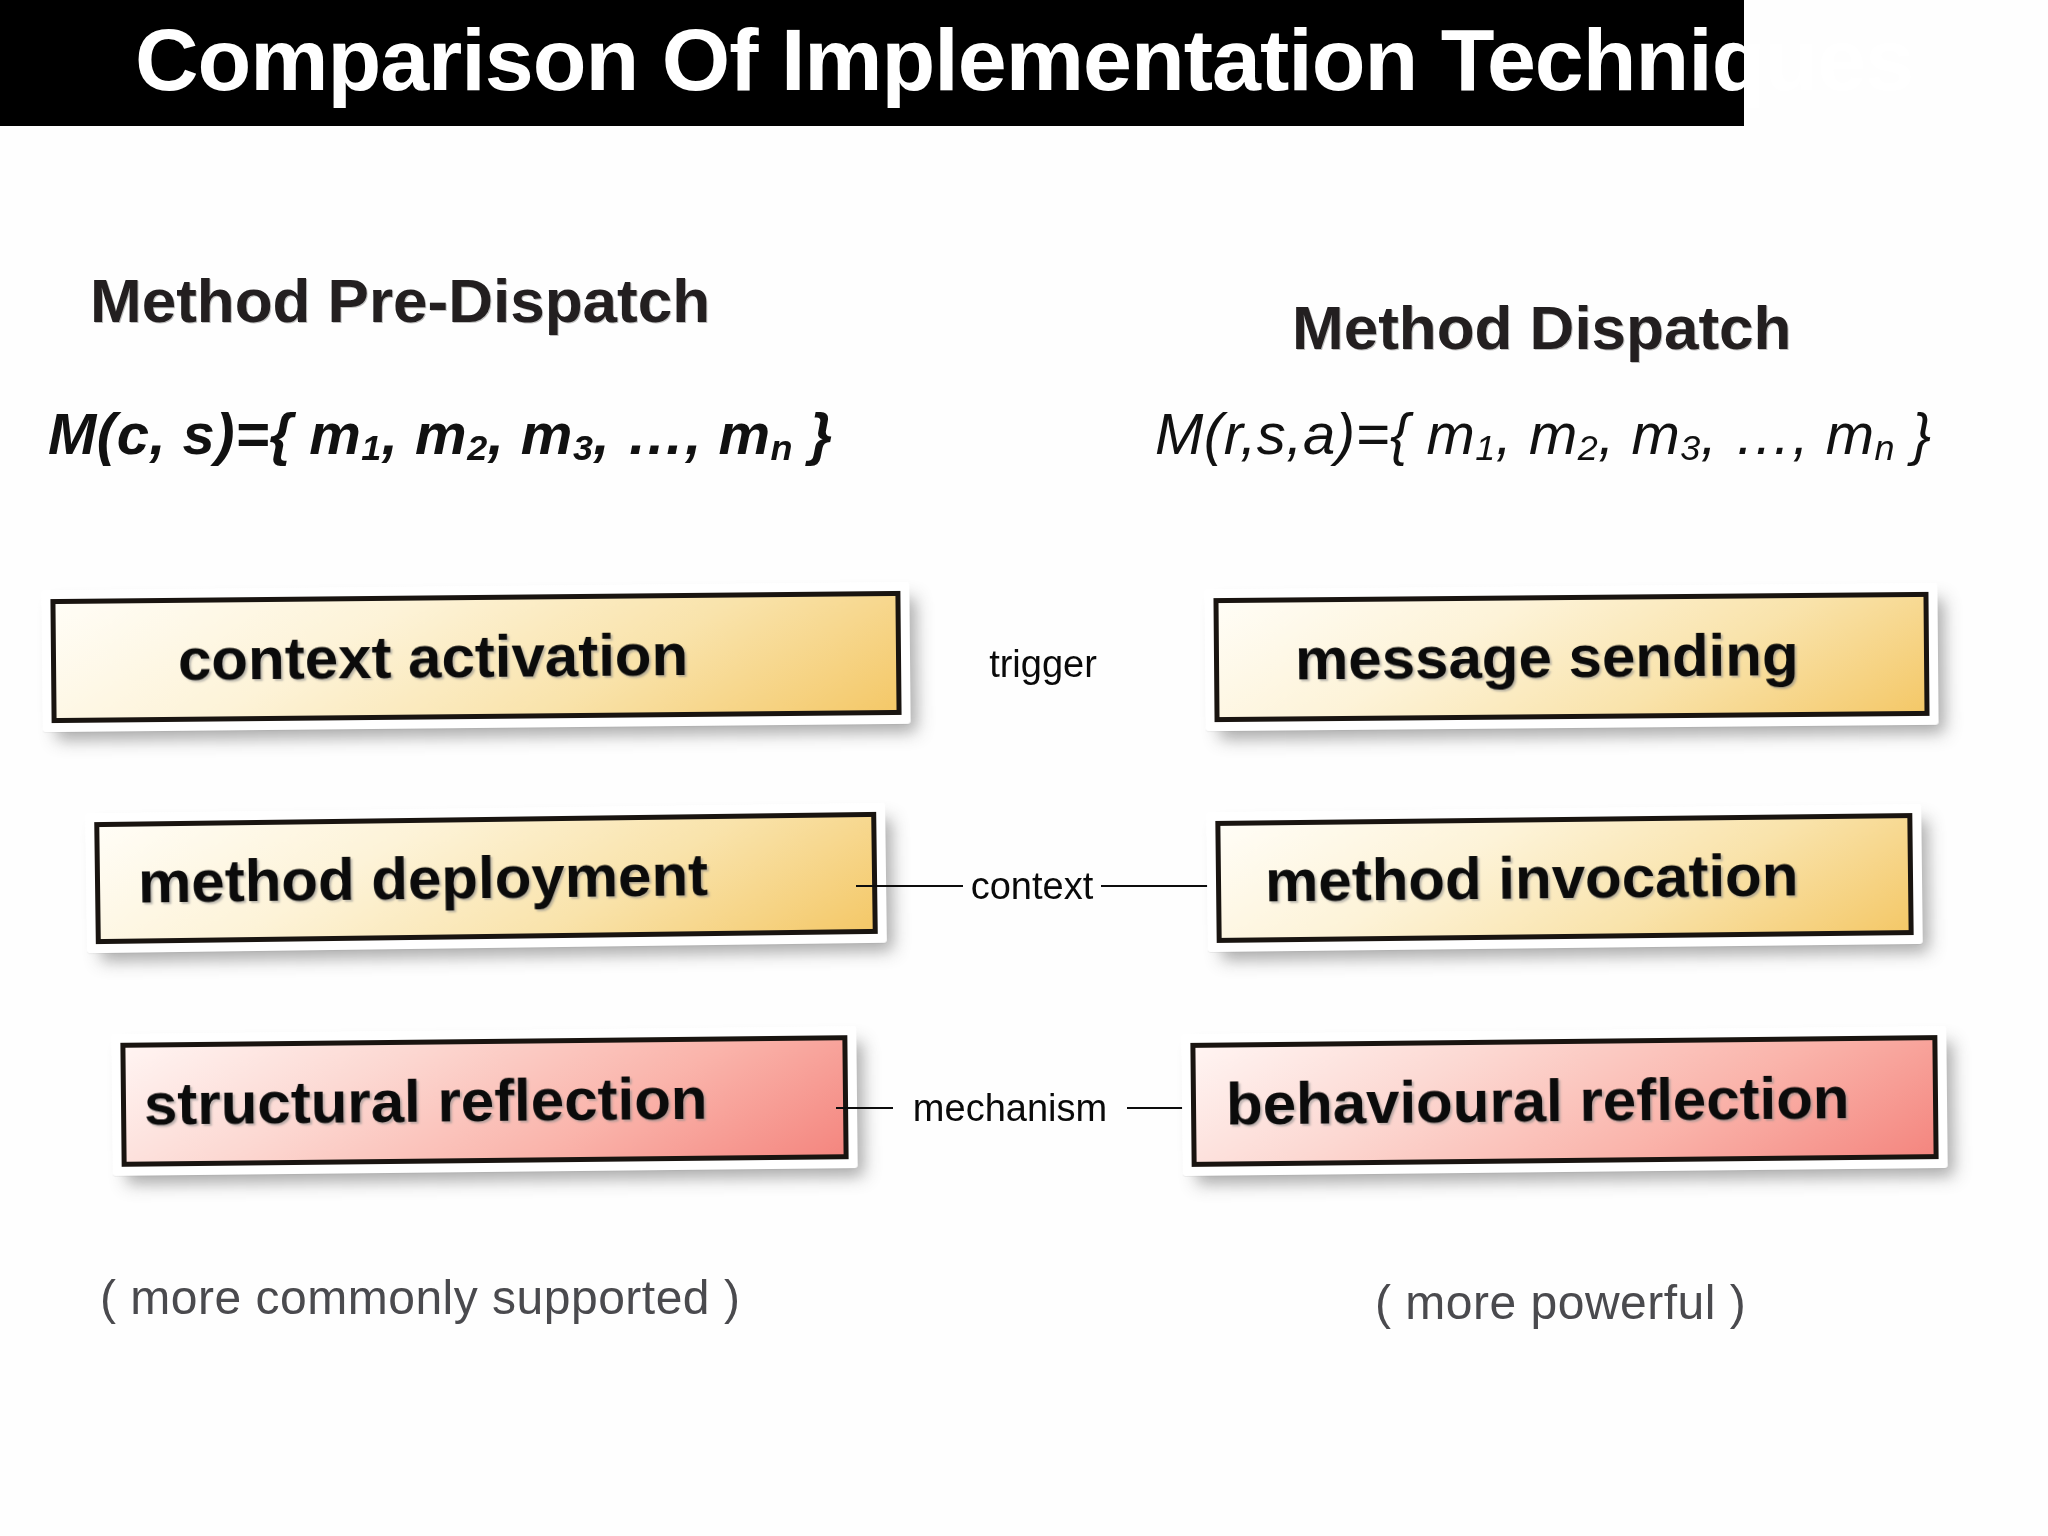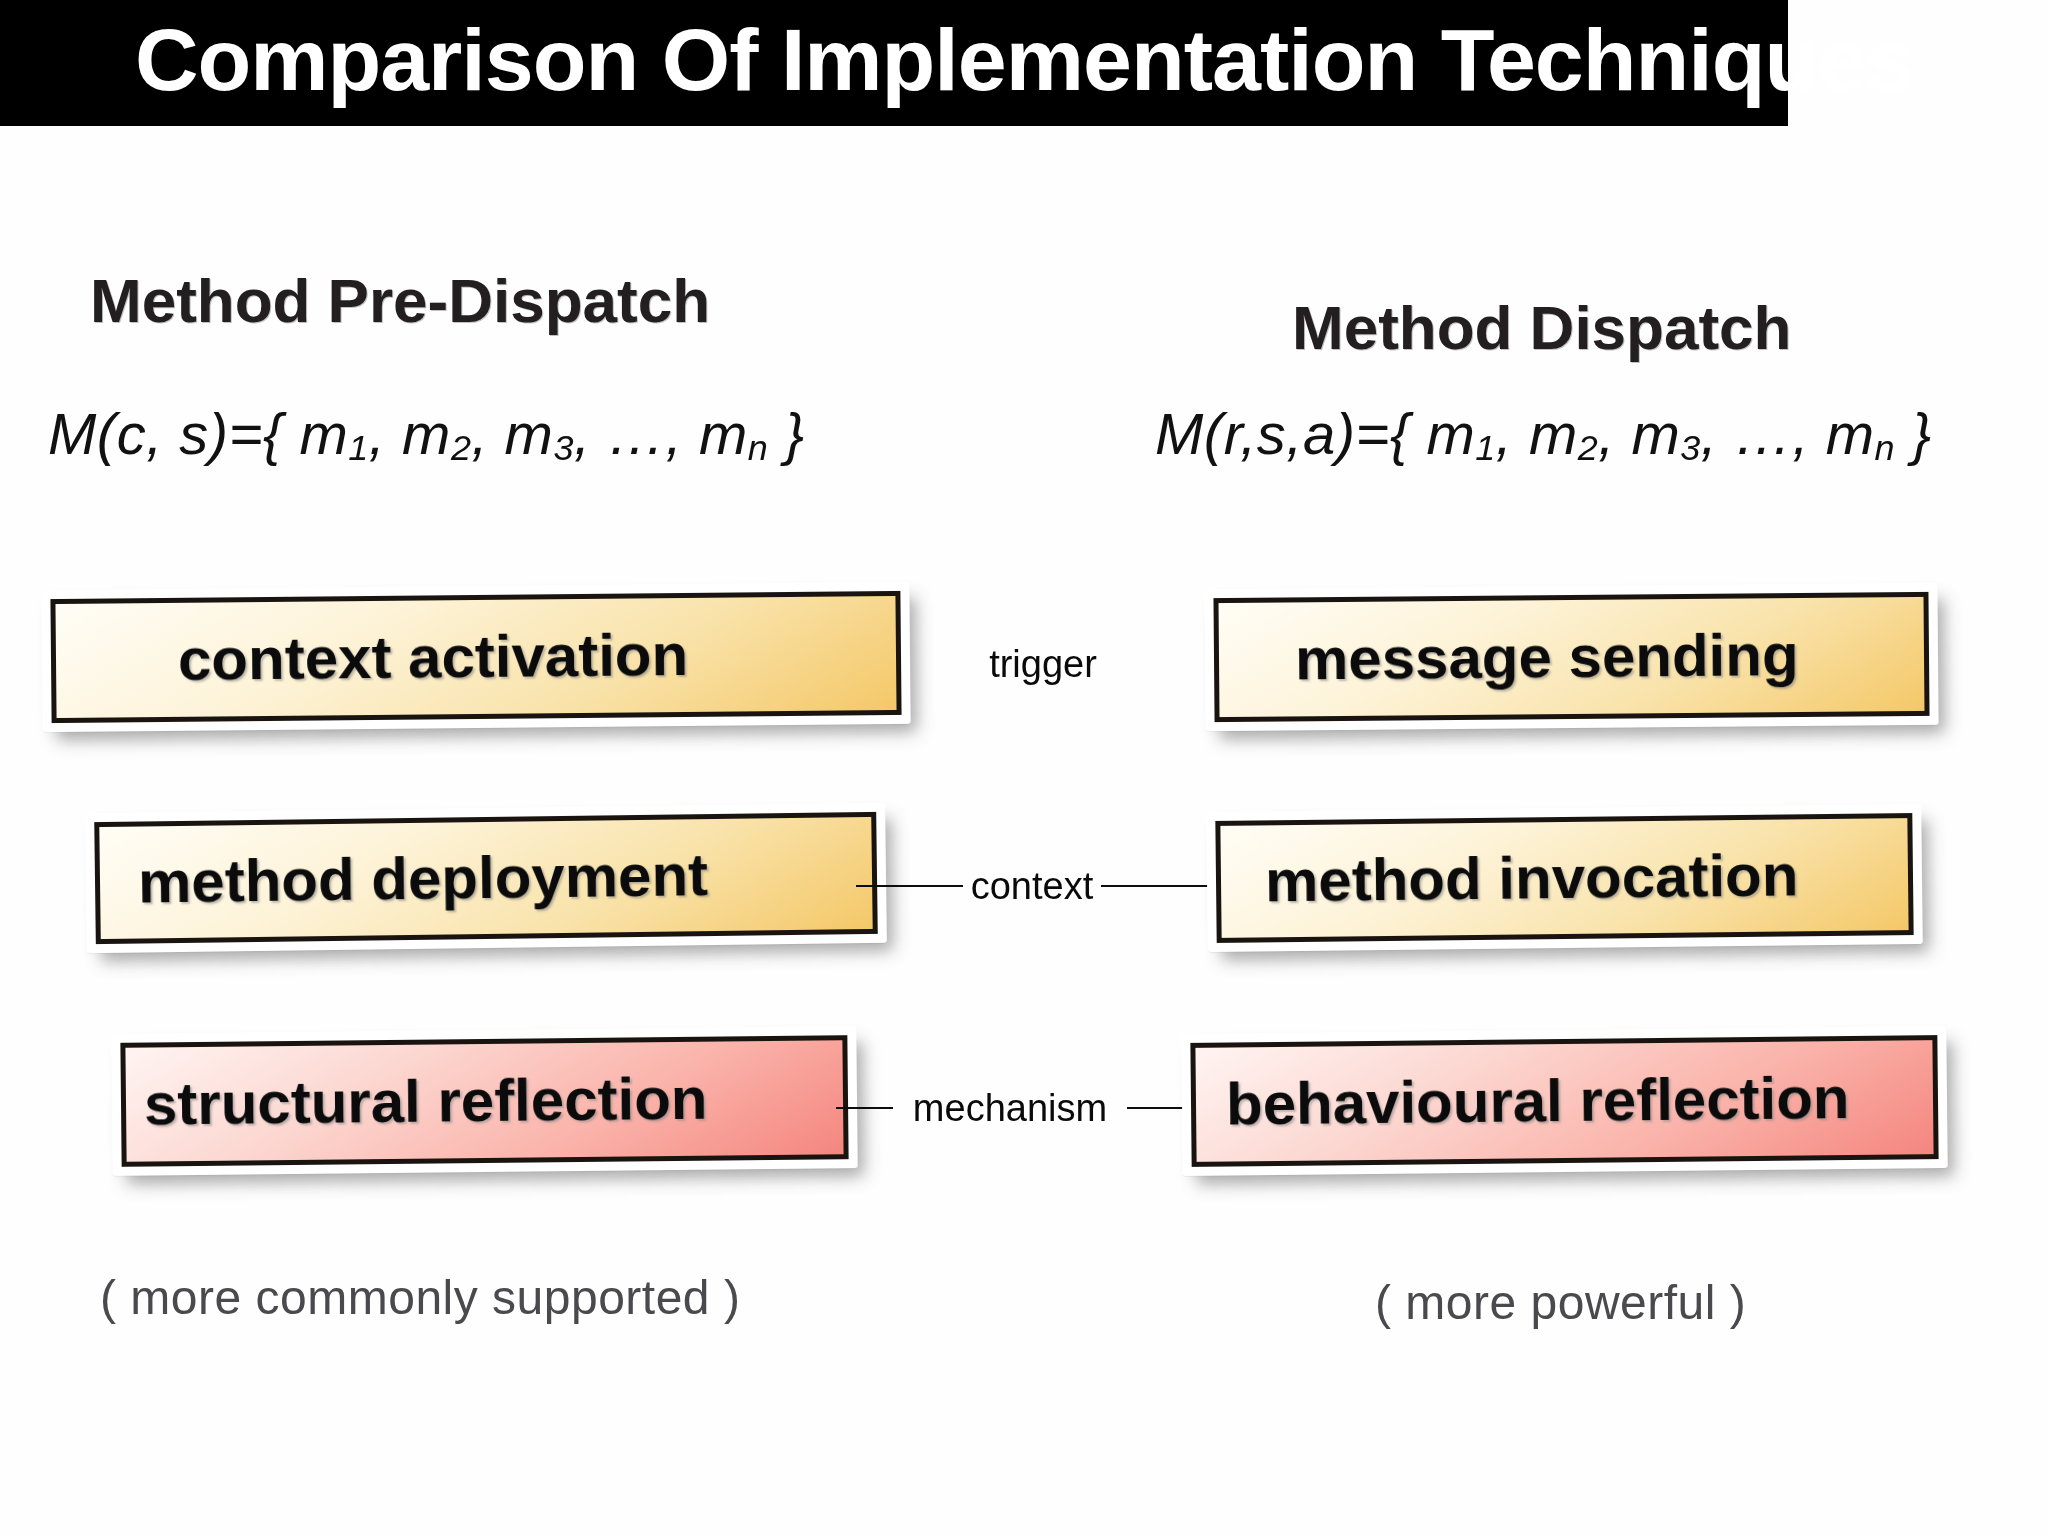--- a/index.html
+++ b/index.html
@@ -23,7 +23,6 @@
     width: 1744px;
     height: 126px;
     background: #000000;
-    padding-left: 44px;
   }
   #title-text {
     position: absolute;

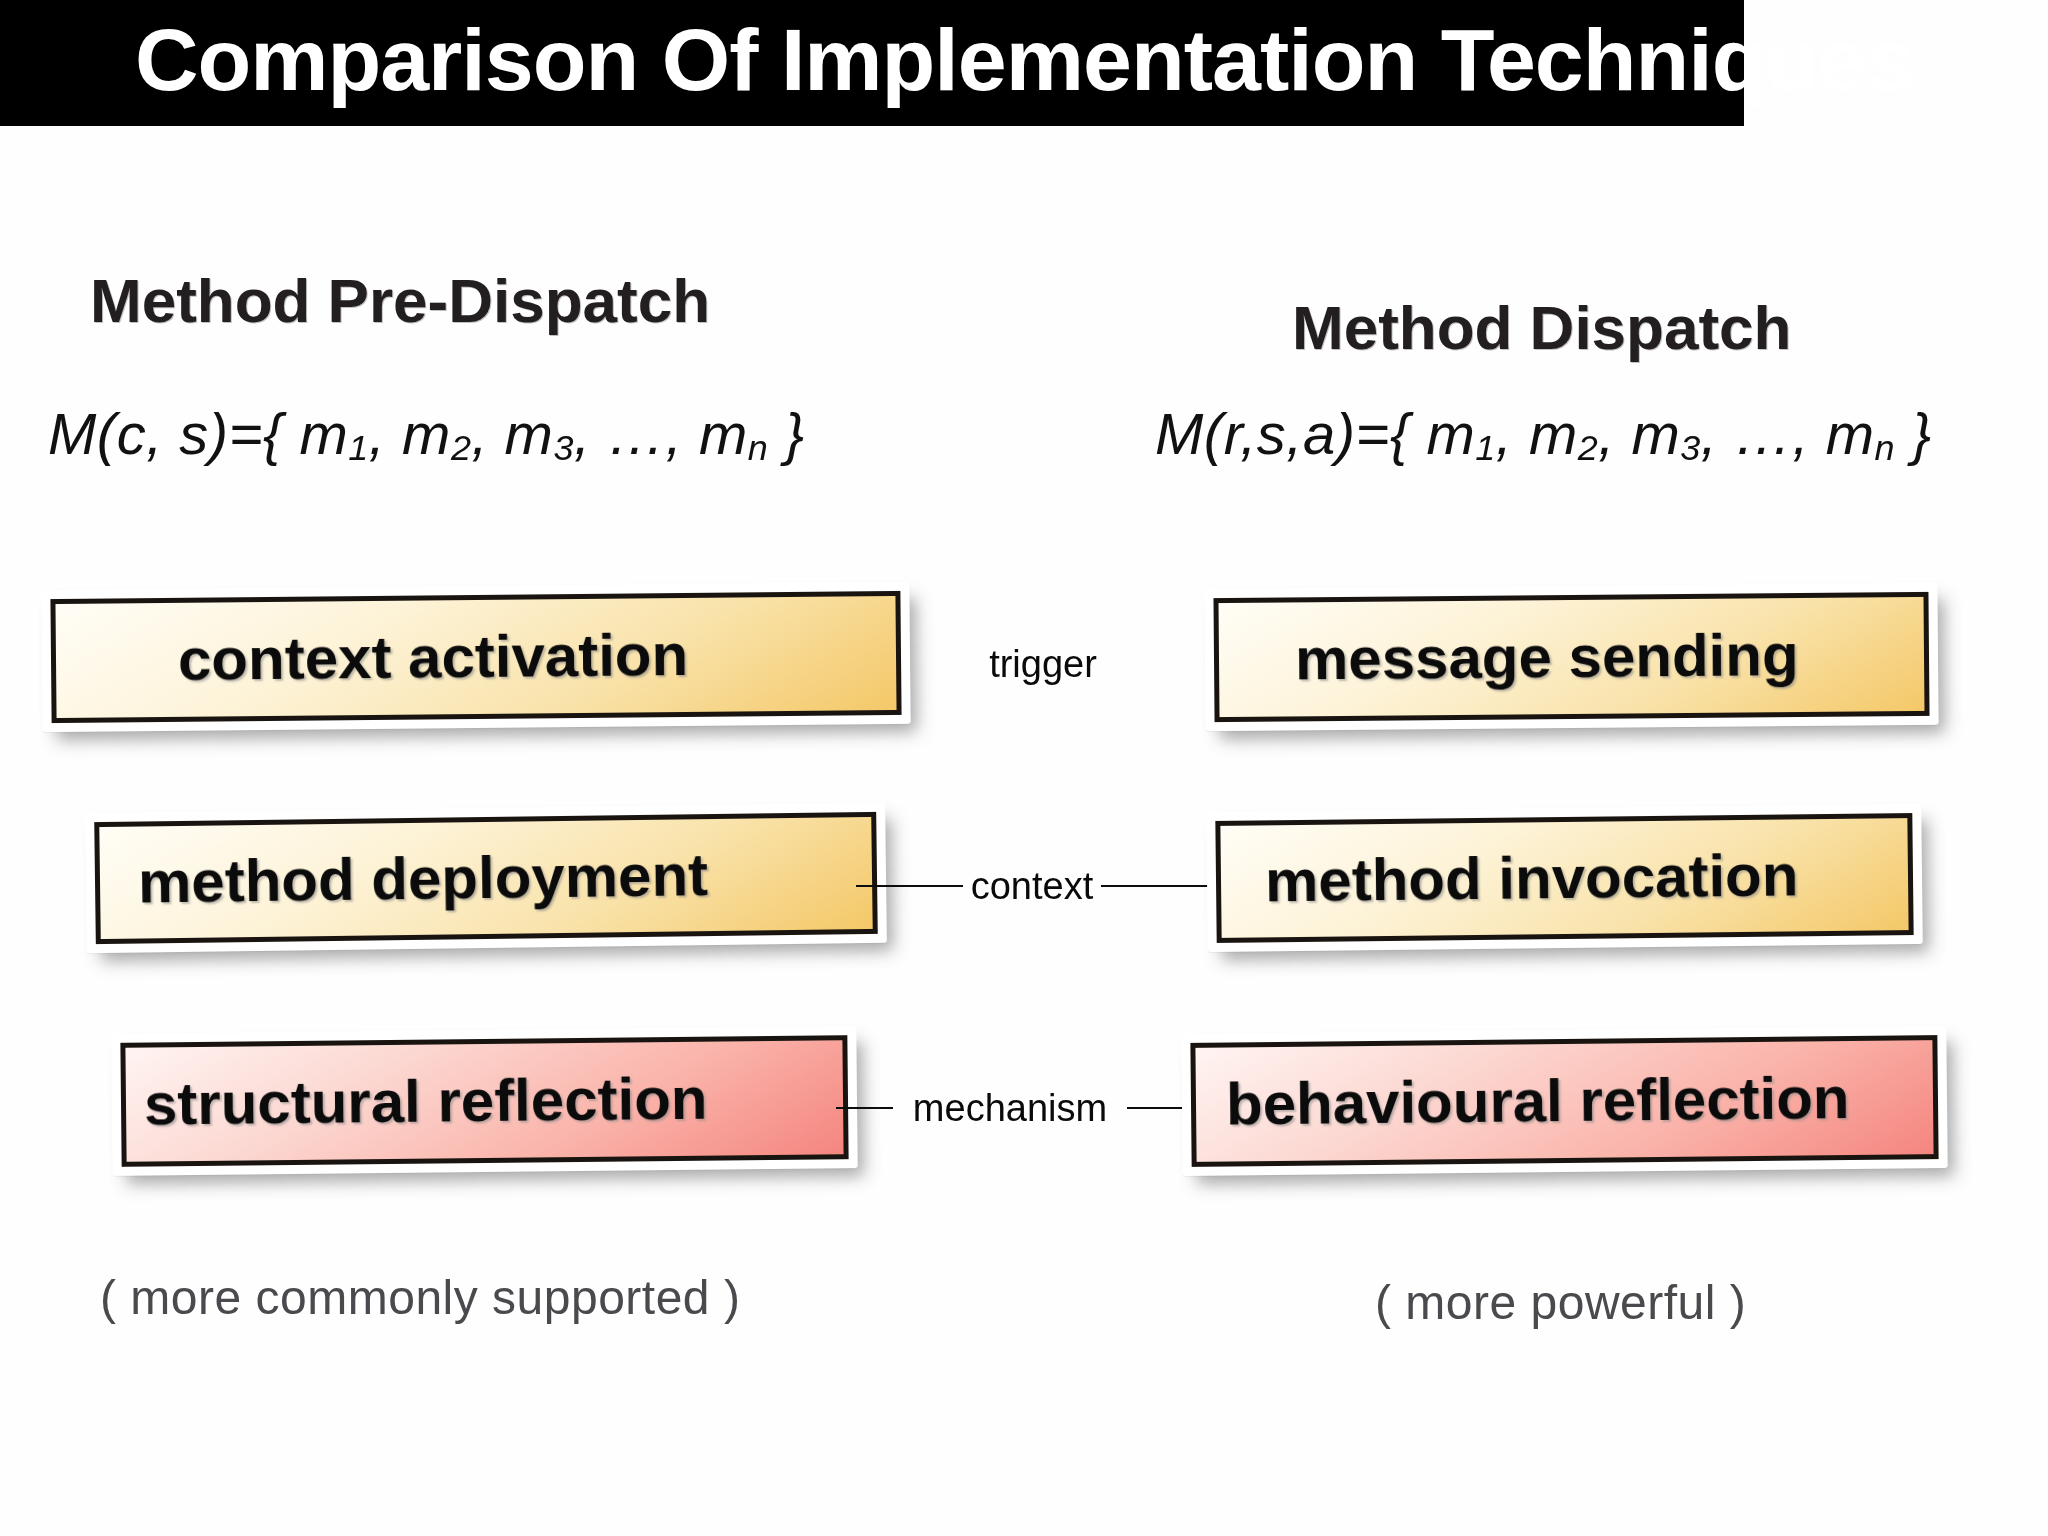--- a/index.html
+++ b/index.html
@@ -67,7 +67,7 @@
     font-size: 0.62em;
     vertical-align: -0.18em;
   }
-  #formula-left  { left: 48px;  top: 400px; }
+  #formula-left  { left: 48px;  top: 400px; font-weight: bold; }
   #formula-right { left: 1155px; top: 400px; }
 
   

